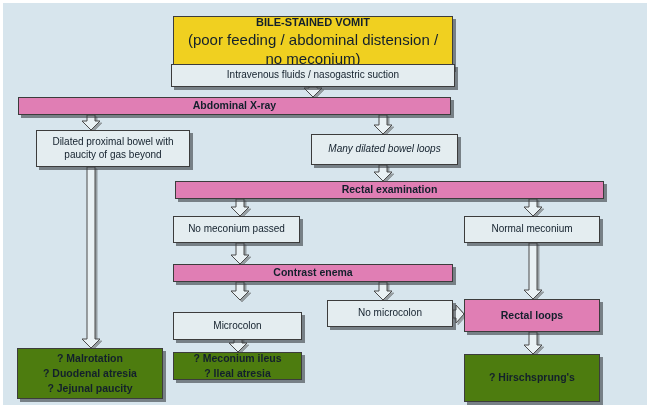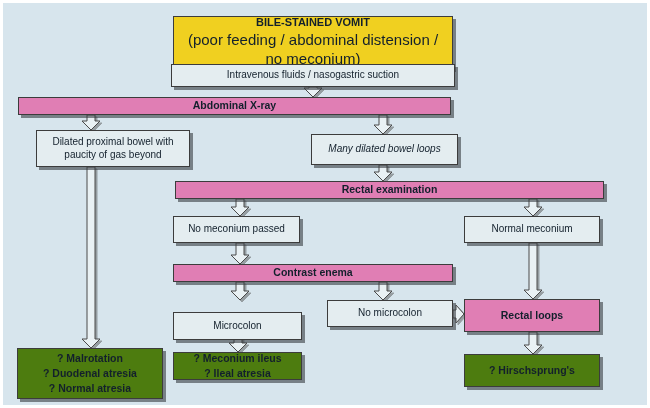--- a/index.html
+++ b/index.html
@@ -131,7 +131,7 @@
     <div>? Ileal atresia</div>
   </div>
 
-  <div class="box purple" style="left:461px; top:351px; width:136px; height:33px;">
+  <div class="box purple" style="left:461px; top:351px; width:136px; height:48px;">
     <div>? Hirschsprung's</div>
   </div>
 

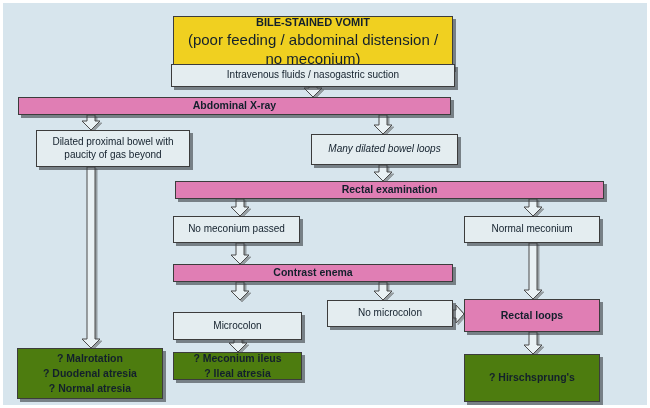--- a/index.html
+++ b/index.html
@@ -123,7 +123,7 @@
   <div class="box purple" style="left:14px; top:345px; width:146px; height:51px;">
     <div>? Malrotation</div>
     <div>? Duodenal atresia</div>
-    <div>? Normal atresia</div>
+    <div>? Jejunal paucity</div>
   </div>
 
   <div class="box purple" style="left:170px; top:349px; width:129px; height:28px;">

